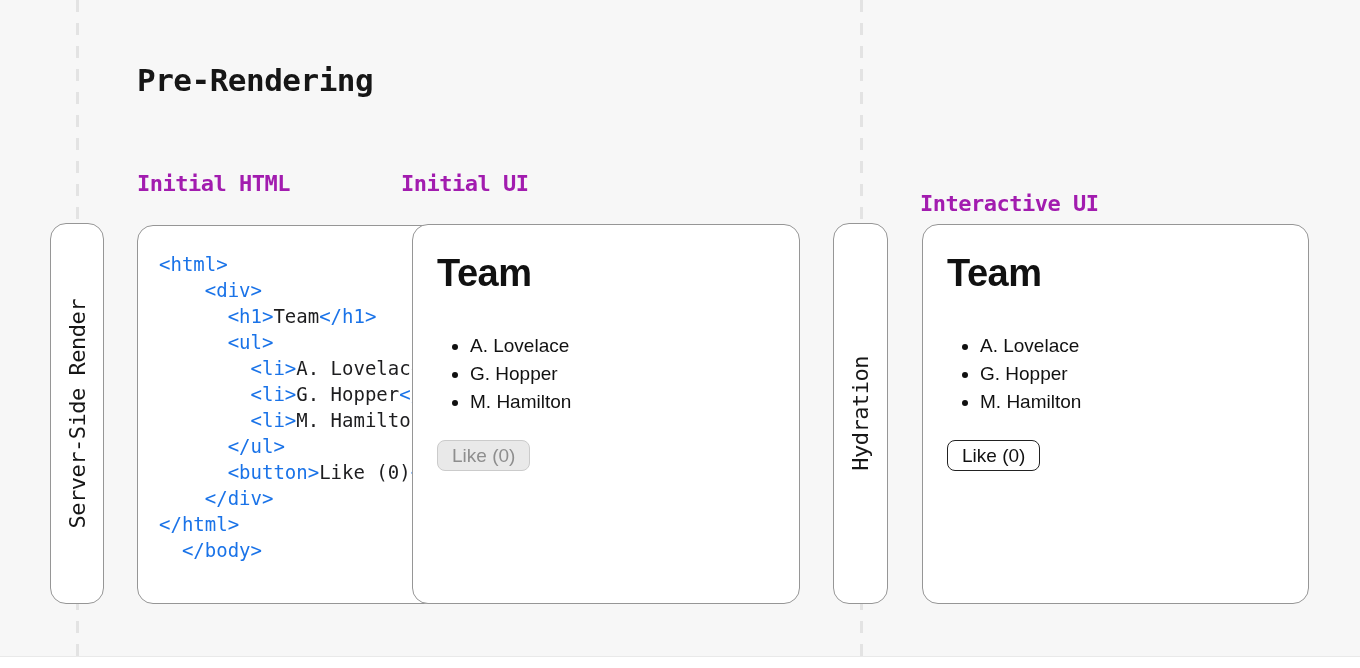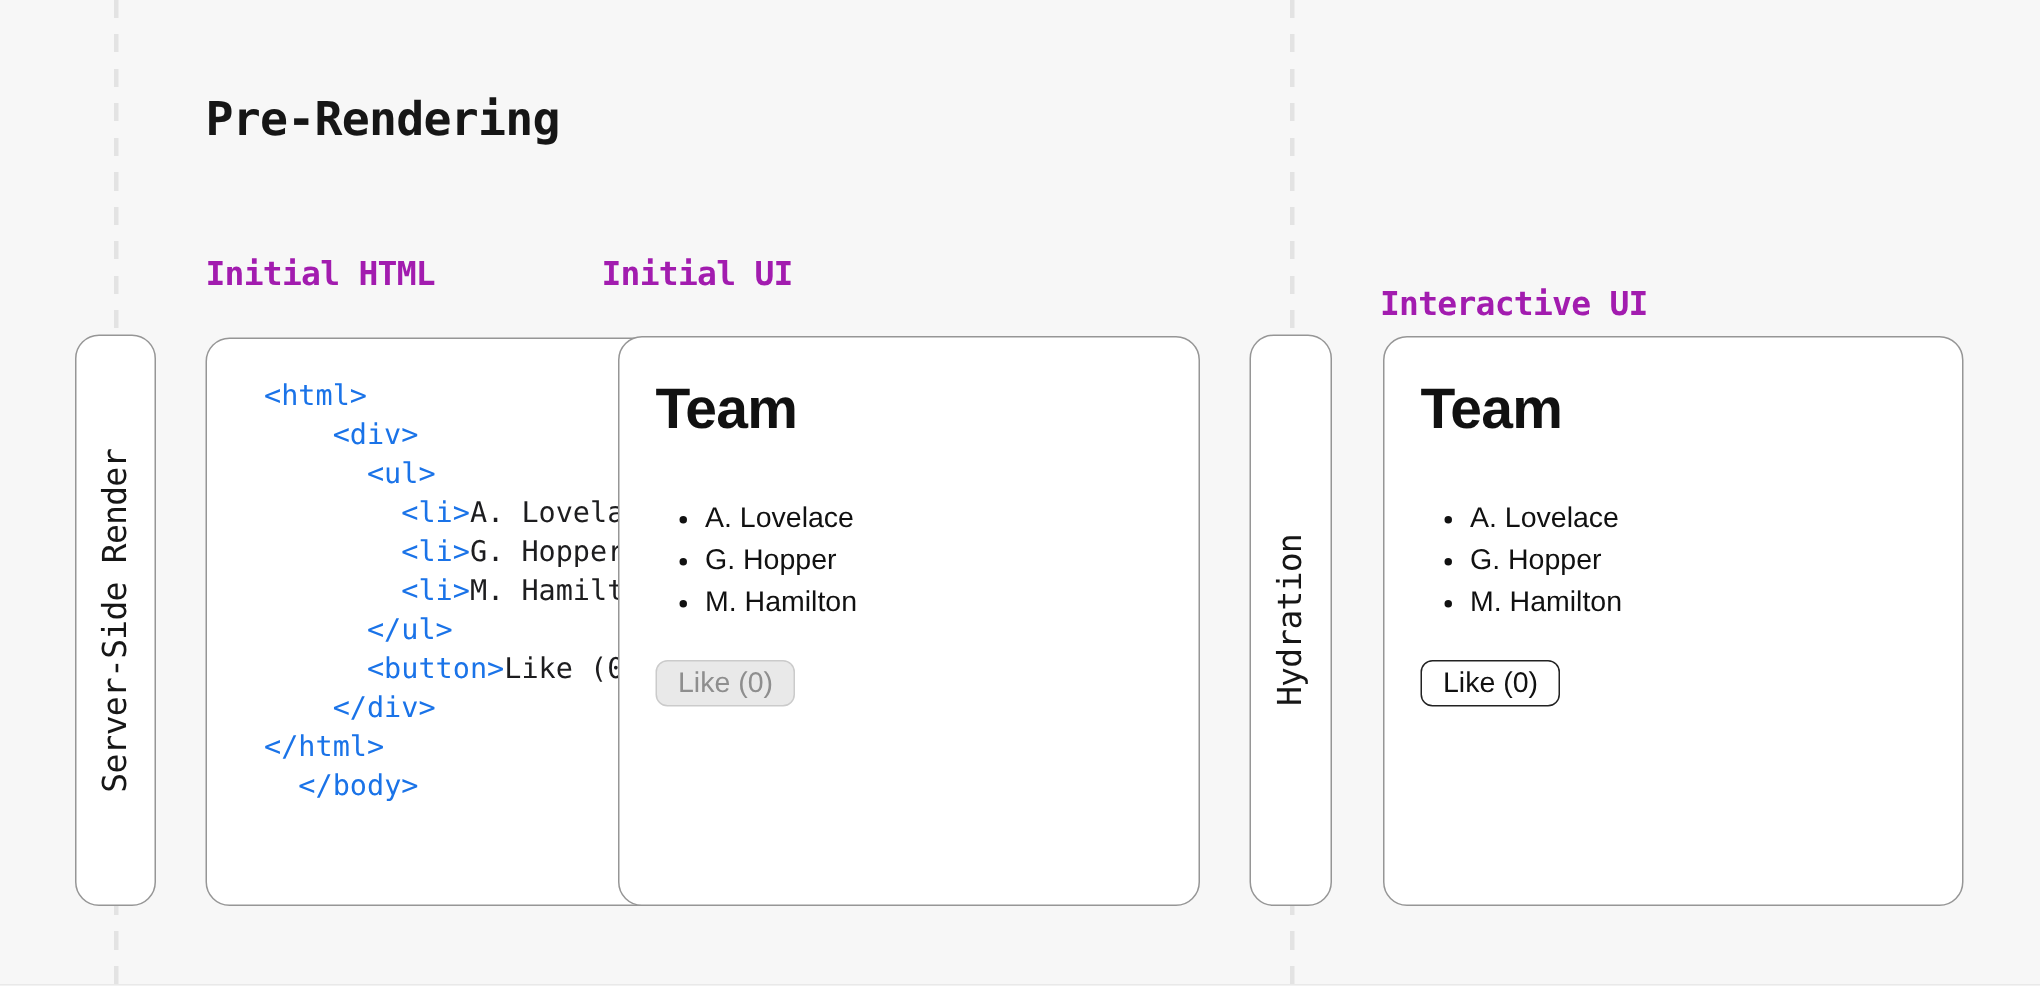--- a/index.html
+++ b/index.html
@@ -70,7 +70,7 @@
     font-size: 19px; line-height: 26px; font-weight: 500;
     white-space: pre;
   }
-  .tok-tag   { color: #1a73e8; margin-left: 17px; }
+  .tok-tag   { color: #1a73e8; }
   .tok-plain { color: #1d1d1f; }
 
   

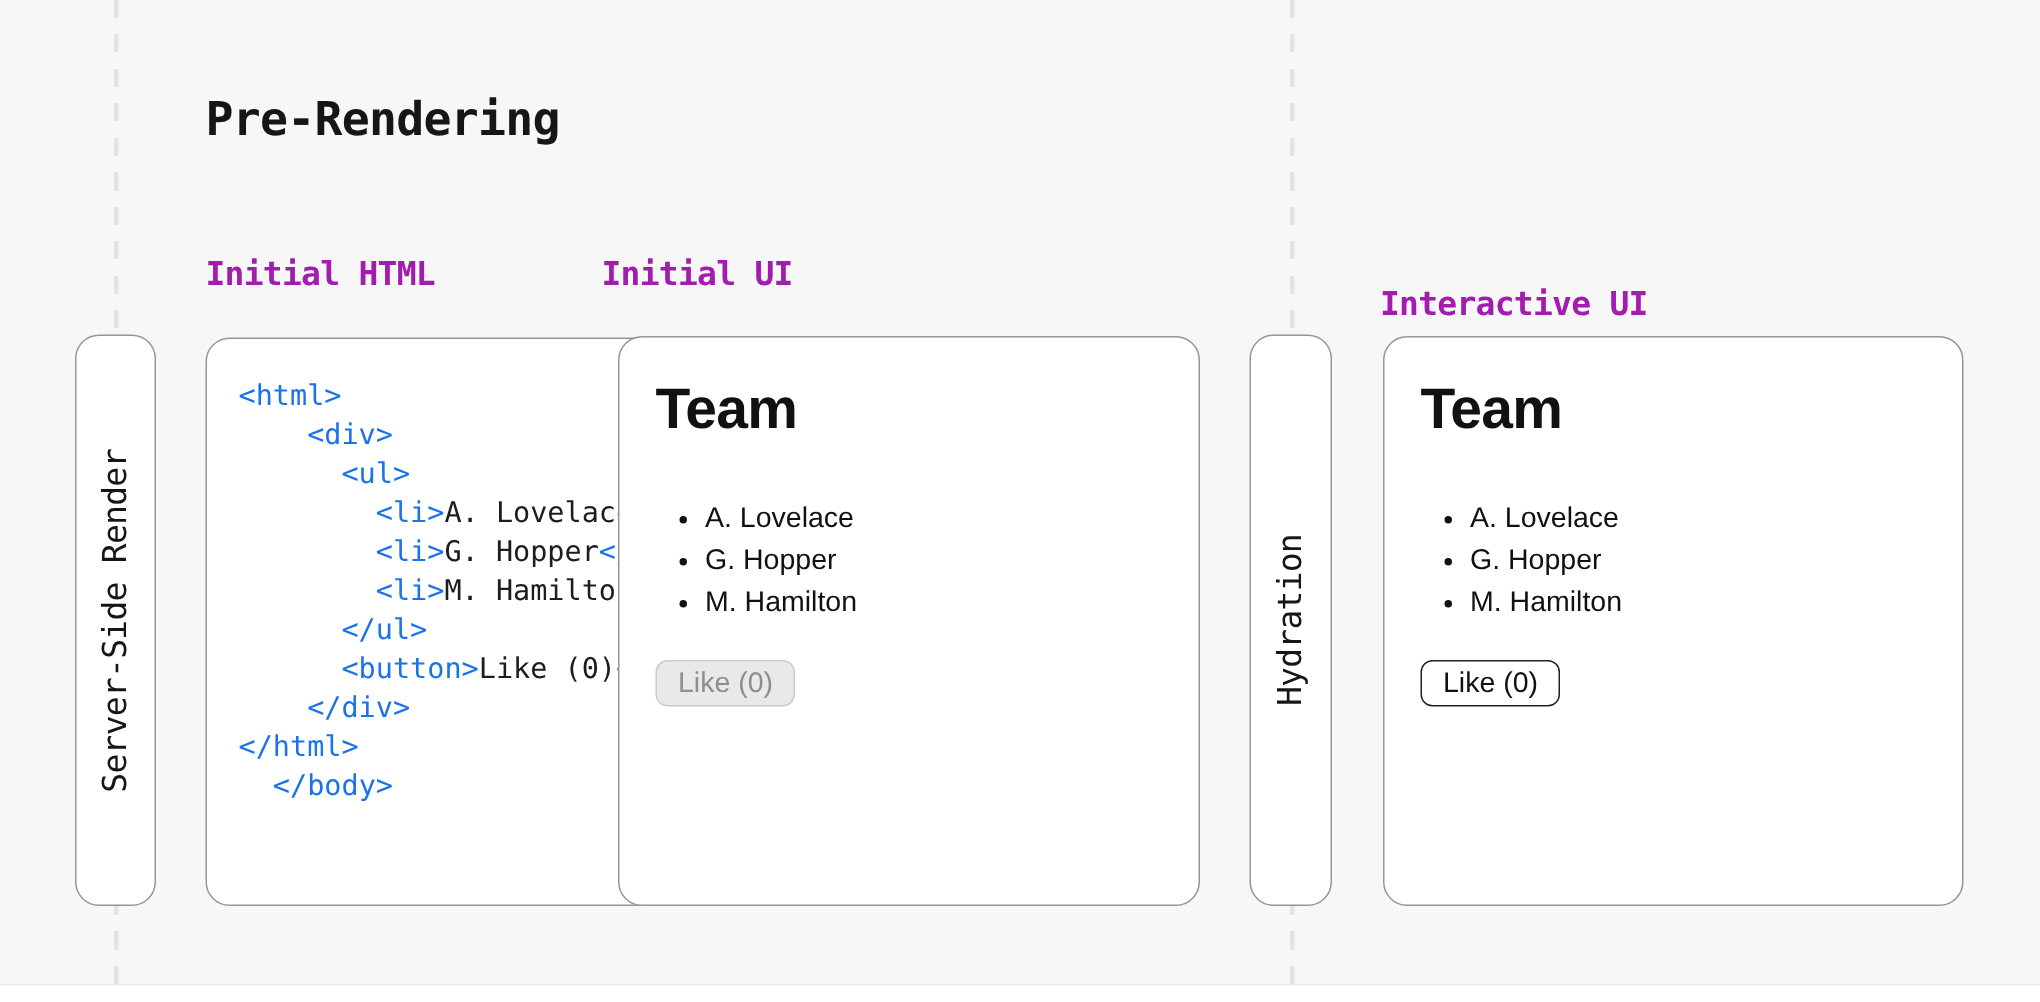--- a/index.html
+++ b/index.html
@@ -127,6 +127,7 @@
       <div id="code-lines">
           <div class="code-line"><span class="tok-tag">&lt;html&gt;</span></div>
           <div class="code-line"><span class="tok-plain">    </span><span class="tok-tag">&lt;div&gt;</span></div>
+          <div class="code-line"><span class="tok-plain">      </span><span class="tok-tag">&lt;h1&gt;</span><span class="tok-plain">Team</span><span class="tok-tag">&lt;/h1&gt;</span></div>
           <div class="code-line"><span class="tok-plain">      </span><span class="tok-tag">&lt;ul&gt;</span></div>
           <div class="code-line"><span class="tok-plain">        </span><span class="tok-tag">&lt;li&gt;</span><span class="tok-plain">A. Lovelace</span><span class="tok-tag">&lt;/li&gt;</span></div>
           <div class="code-line"><span class="tok-plain">        </span><span class="tok-tag">&lt;li&gt;</span><span class="tok-plain">G. Hopper</span><span class="tok-tag">&lt;/li&gt;</span></div>

